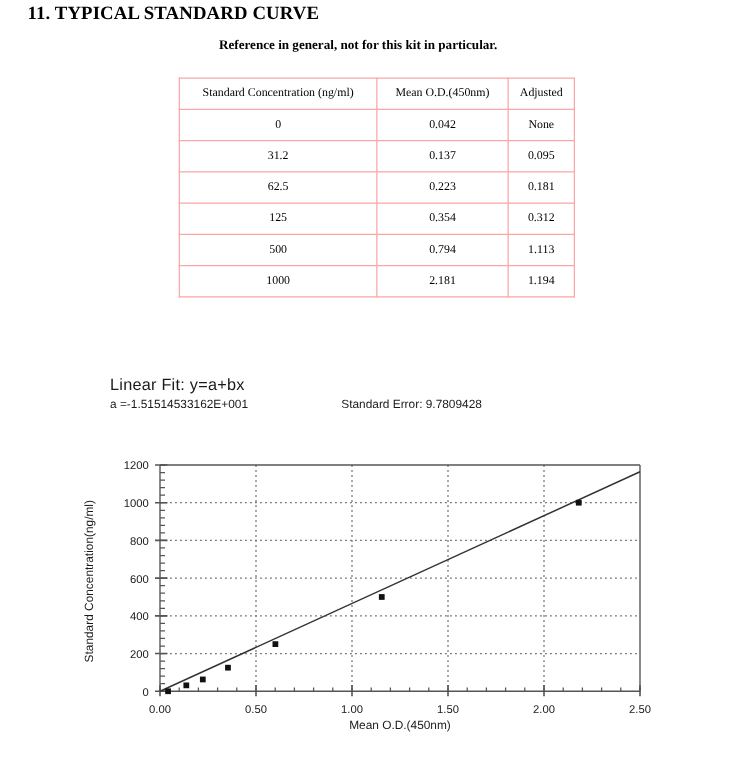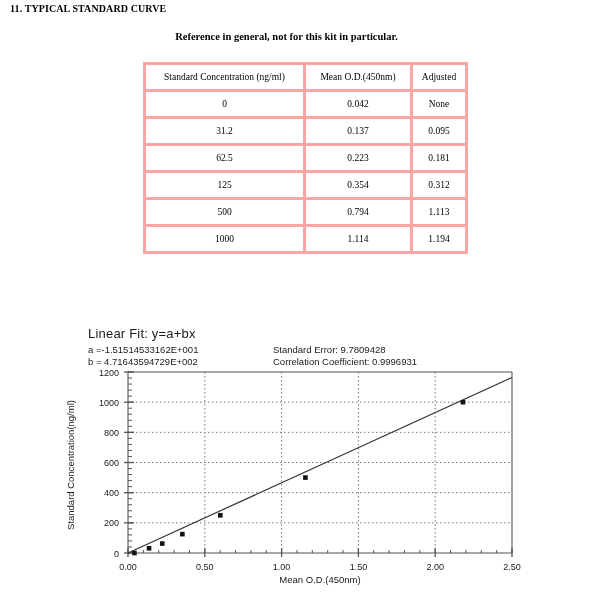--- a/index.html
+++ b/index.html
@@ -19,11 +19,11 @@
   
   .section-heading {
     position: absolute;
-    left: 10px;
+    left: 22px;
     top: 3px;
     font-family: "Liberation Serif", serif;
     font-weight: bold;
-    font-size: 10px;
+    font-size: 15px;
     letter-spacing: 0.1px;
     white-space: nowrap;
   }

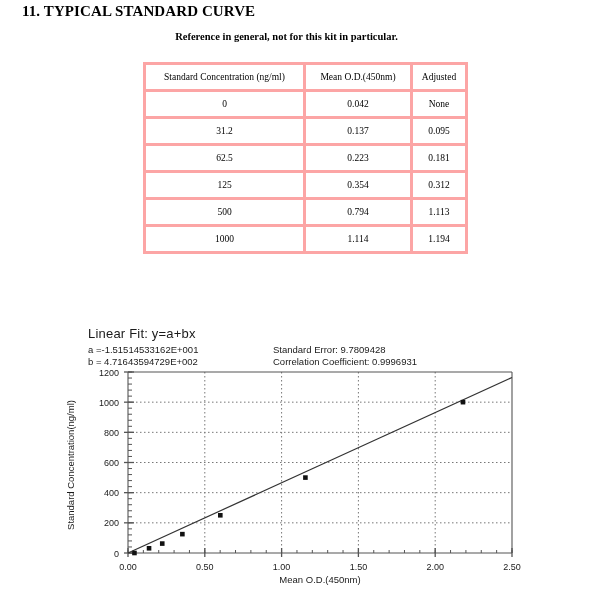--- a/index.html
+++ b/index.html
@@ -52,7 +52,7 @@
     font-size: 9.5px;
   }
   .curve-table td, .curve-table th {
-    border: 3px solid #fca5a5;
+    border: 1px solid #fca5a5;
     text-align: center;
     font-weight: normal;
     padding: 0;

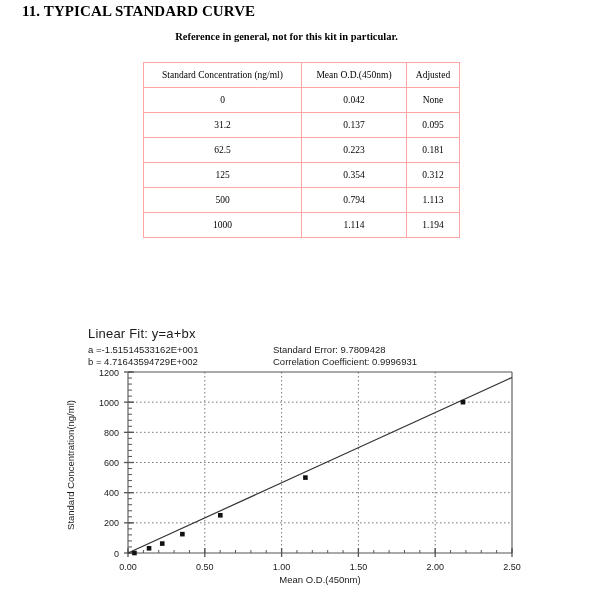--- a/index.html
+++ b/index.html
@@ -161,7 +161,7 @@
     </tr>
     <tr>
       <td>1000</td>
-      <td>1.114</td>
+      <td>2.181</td>
       <td>1.194</td>
     </tr>
   </tbody>

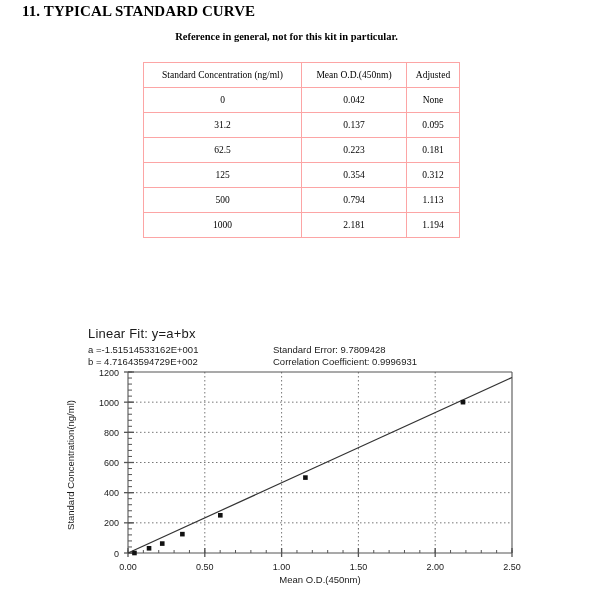--- a/index.html
+++ b/index.html
@@ -70,7 +70,6 @@
     top: 300px;
     font-family: "Liberation Sans", sans-serif;
     color: #1a1a1a;
-    margin-top: 26px;
   }
   .fit-title {
     font-size: 13px;

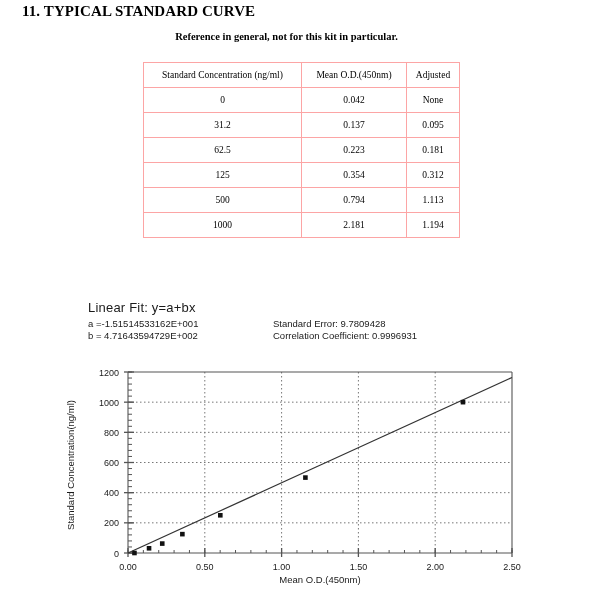--- a/index.html
+++ b/index.html
@@ -171,9 +171,6 @@
   <div class="fit-rows">
     <div class="fit-line">
       <span class="fit-left">a =-1.51514533162E+001</span><span class="fit-right">Standard Error: 9.7809428</span>
-    </div>
-    <div class="fit-line">
-      <span class="fit-left">b = 4.71643594729E+002</span><span class="fit-right">Correlation Coefficient: 0.9996931</span>
     </div>
   </div>
 </div>

